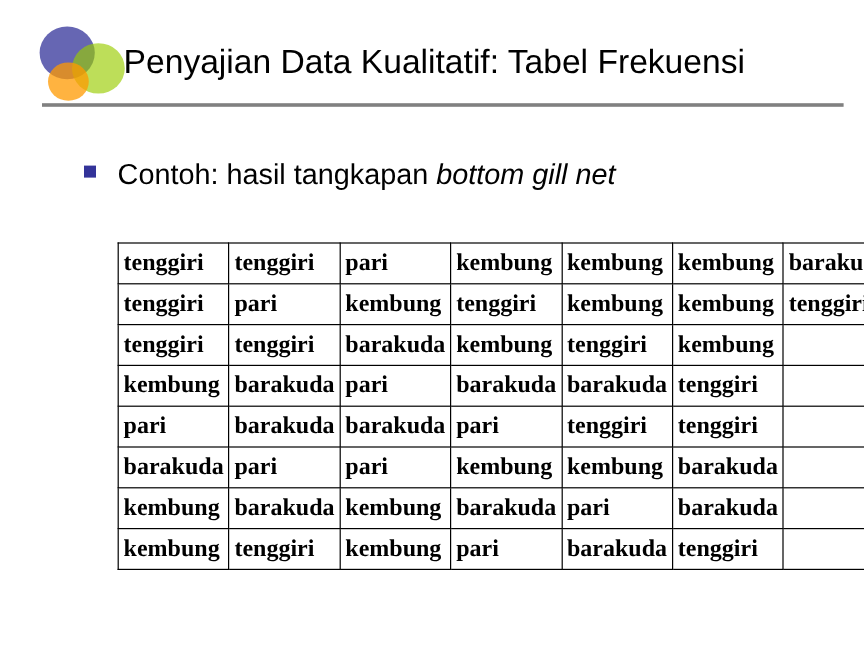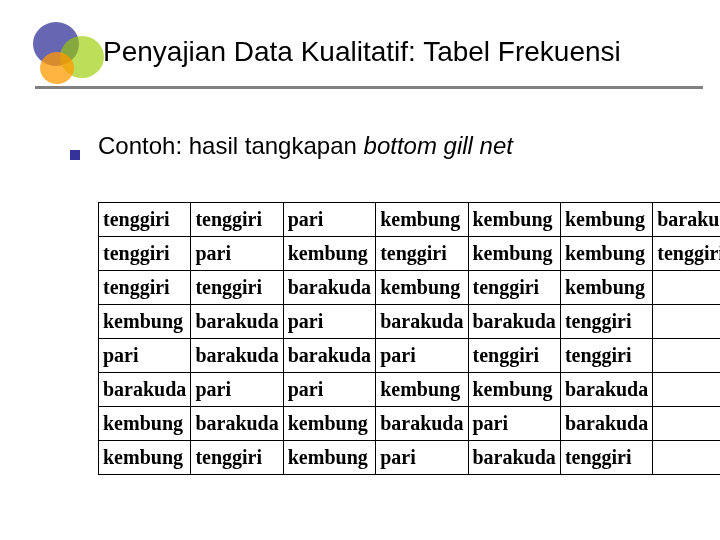--- a/index.html
+++ b/index.html
@@ -66,7 +66,7 @@
     left: 70px;
     top: 132px;
     display: flex;
-    align-items: flex-end;
+    align-items: flex-start;
   }
   .bullet {
     width: 10px;

